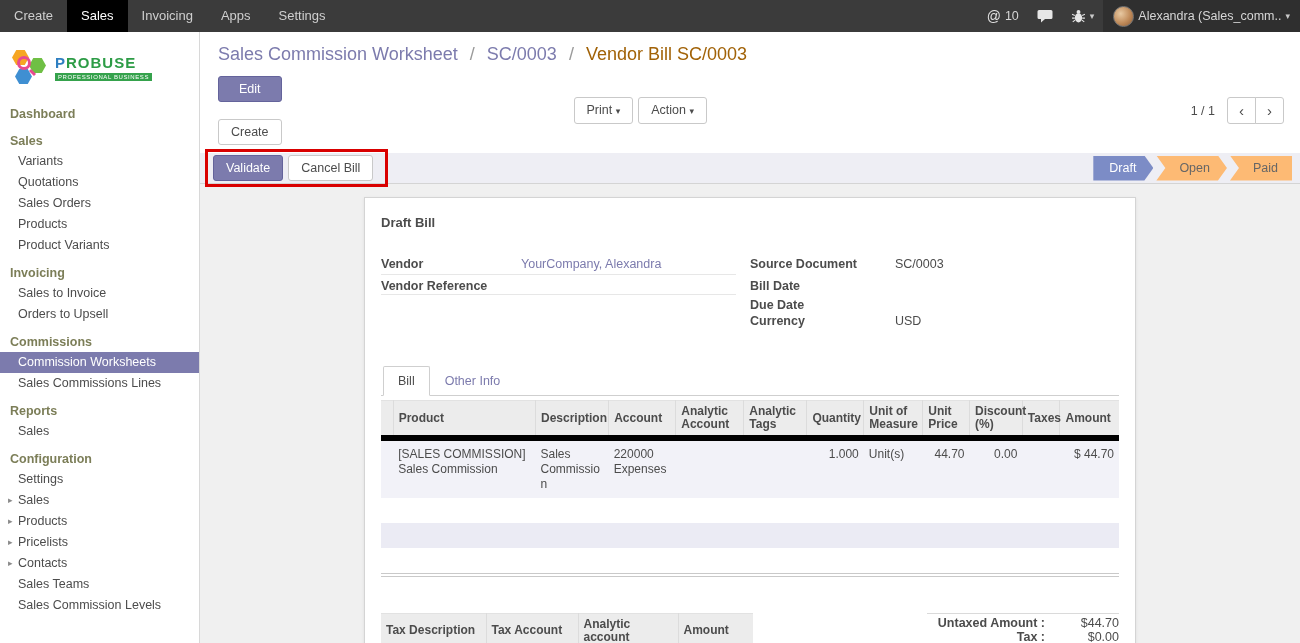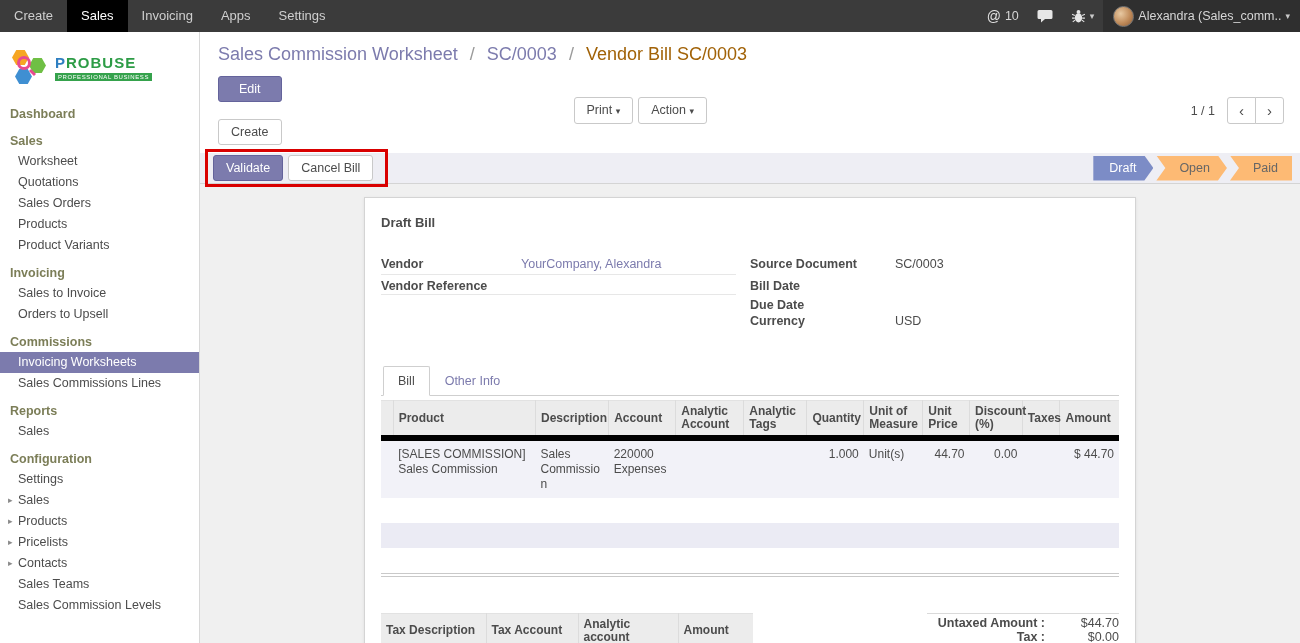--- a/index.html
+++ b/index.html
@@ -185,7 +185,7 @@
     <nav>
       <a class="section-title" style="margin-top:0;">Dashboard</a>
       <a class="section-title">Sales</a>
-      <a class="menu-item">Worksheet</a>
+      <a class="menu-item">Variants</a>
       <a class="menu-item">Quotations</a>
       <a class="menu-item">Sales Orders</a>
       <a class="menu-item">Products</a>

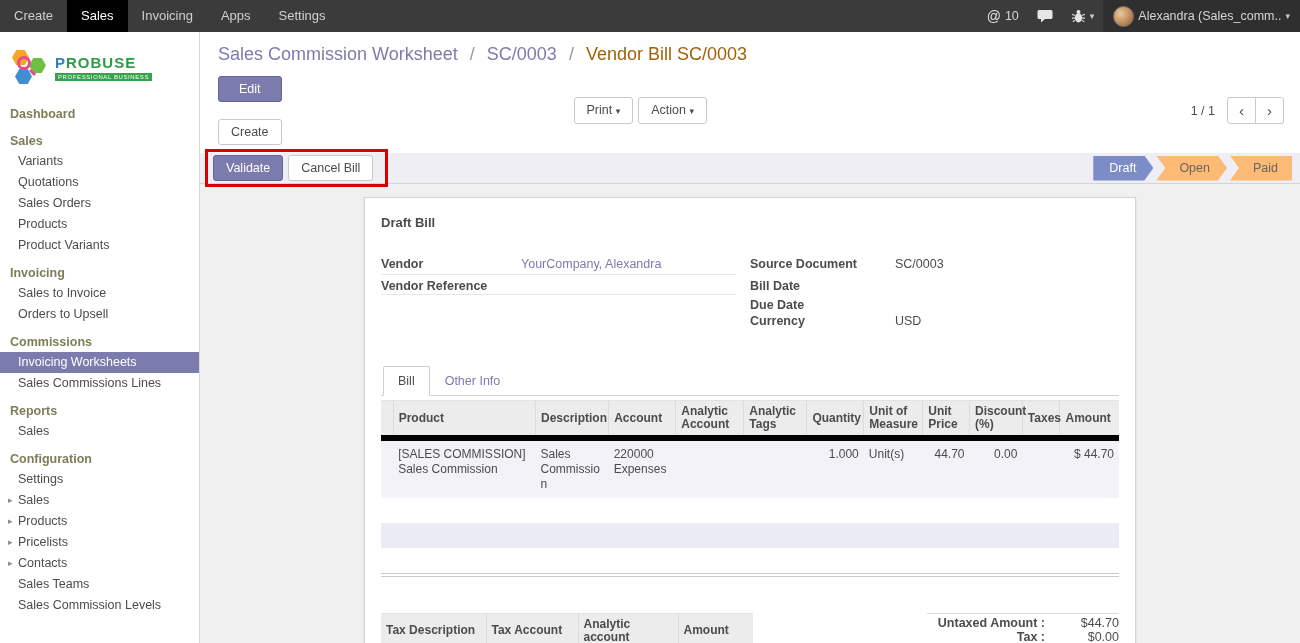--- a/index.html
+++ b/index.html
@@ -194,7 +194,7 @@
       <a class="menu-item">Sales to Invoice</a>
       <a class="menu-item">Orders to Upsell</a>
       <a class="section-title">Commissions</a>
-      <a class="menu-item selected">Invoicing Worksheets</a>
+      <a class="menu-item selected">Commission Worksheets</a>
       <a class="menu-item">Sales Commissions Lines</a>
       <a class="section-title">Reports</a>
       <a class="menu-item">Sales</a>

